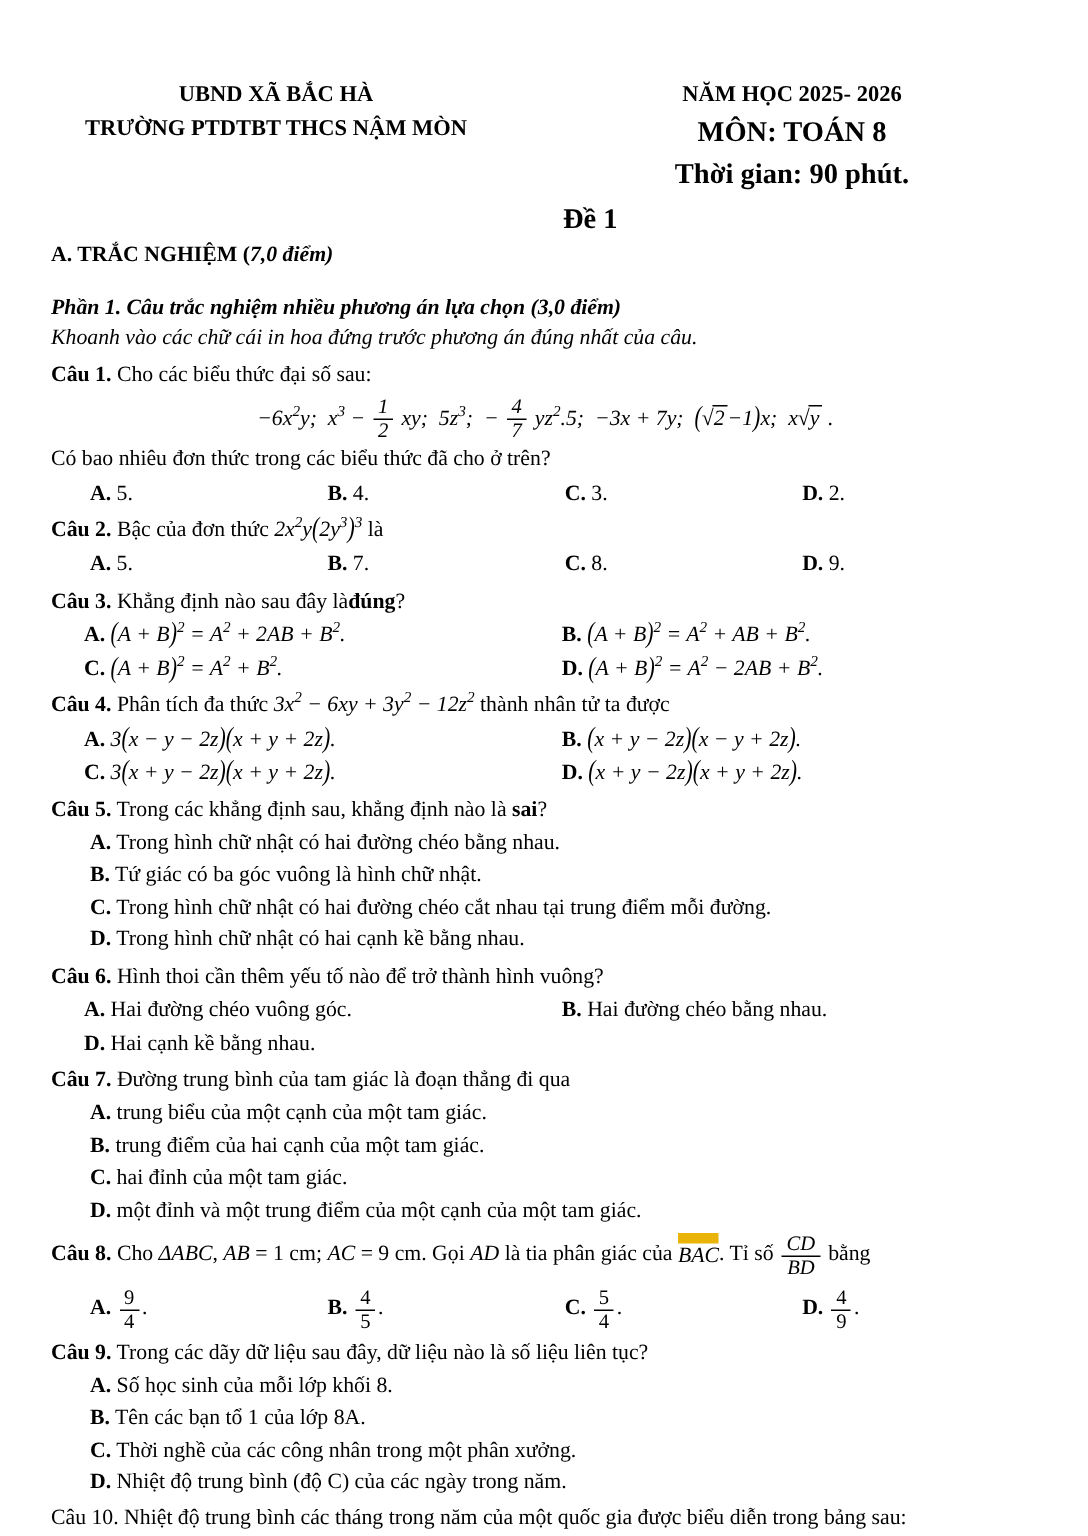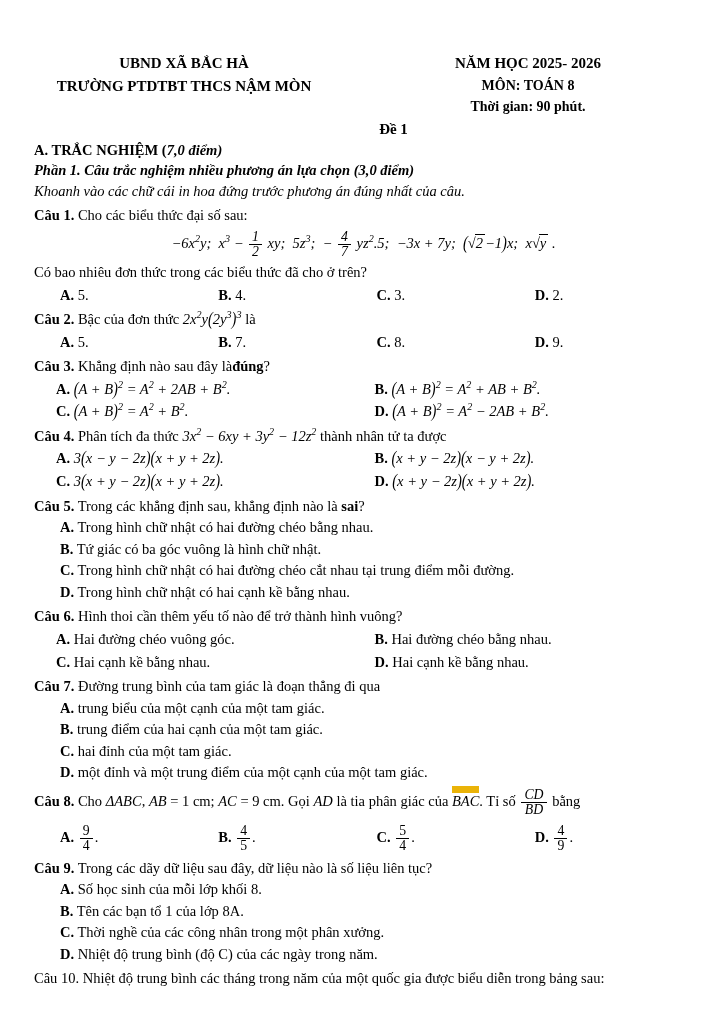--- a/index.html
+++ b/index.html
@@ -41,7 +41,7 @@
     line-height: 1.5;
   }
   .header-right .sub {
-    font-size: 14px;
+    font-size: 19px;
   }
   .de-line {
     text-align: center;

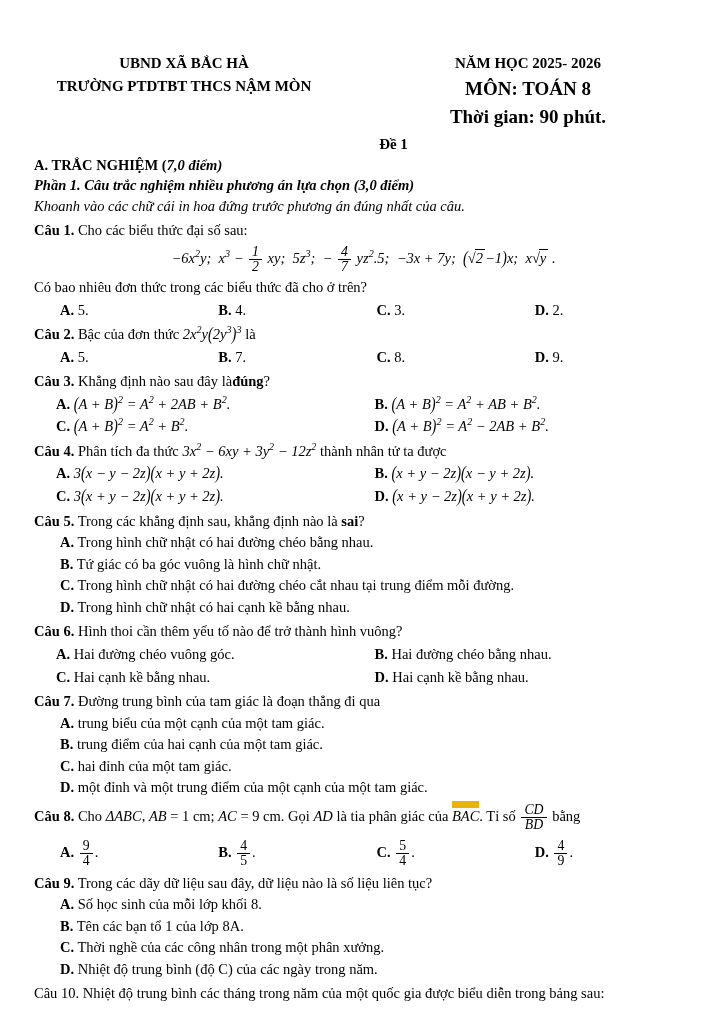--- a/index.html
+++ b/index.html
@@ -48,7 +48,7 @@
     font-weight: bold;
     margin-top: 2px;
     margin-bottom: 2px;
-    font-size: 15px;
+    font-size: 19px;
     padding-left: 60px;
   }
   .sec-title {

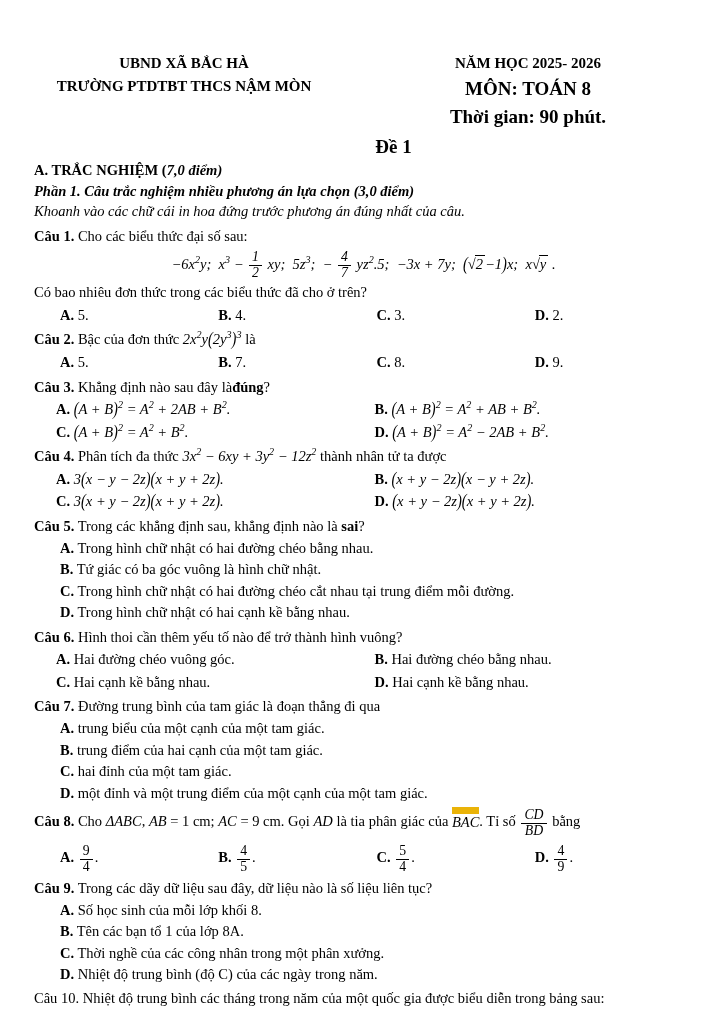--- a/index.html
+++ b/index.html
@@ -61,7 +61,7 @@
   .part-title {
     font-weight: bold;
     font-style: italic;
-    margin-top: 1px;
+    margin-top: 15px;
   }
   .instr {
     font-style: italic;

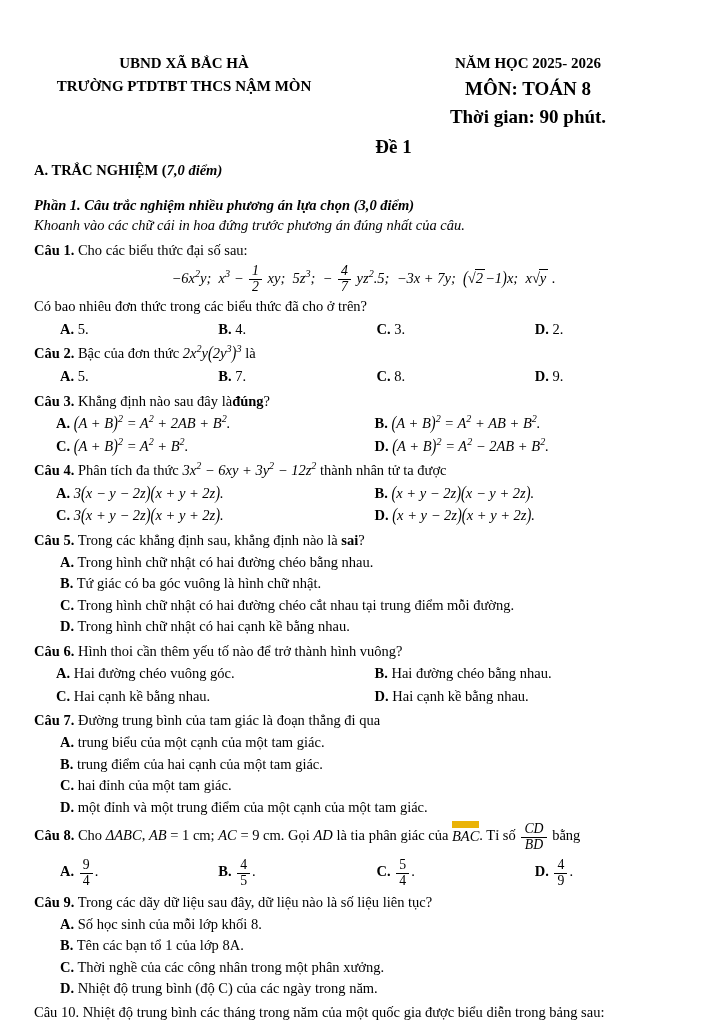--- a/index.html
+++ b/index.html
@@ -249,7 +249,6 @@
       <div><span class="opt-letter">B.</span> <span>Hai đường chéo bằng nhau.</span></div>
     </div>
     <div class="opts-row opt2 pad">
-      <div><span class="opt-letter">C.</span> <span>Hai cạnh kề bằng nhau.</span></div>
       <div><span class="opt-letter">D.</span> <span>Hai cạnh kề bằng nhau.</span></div>
     </div>
   </div>

